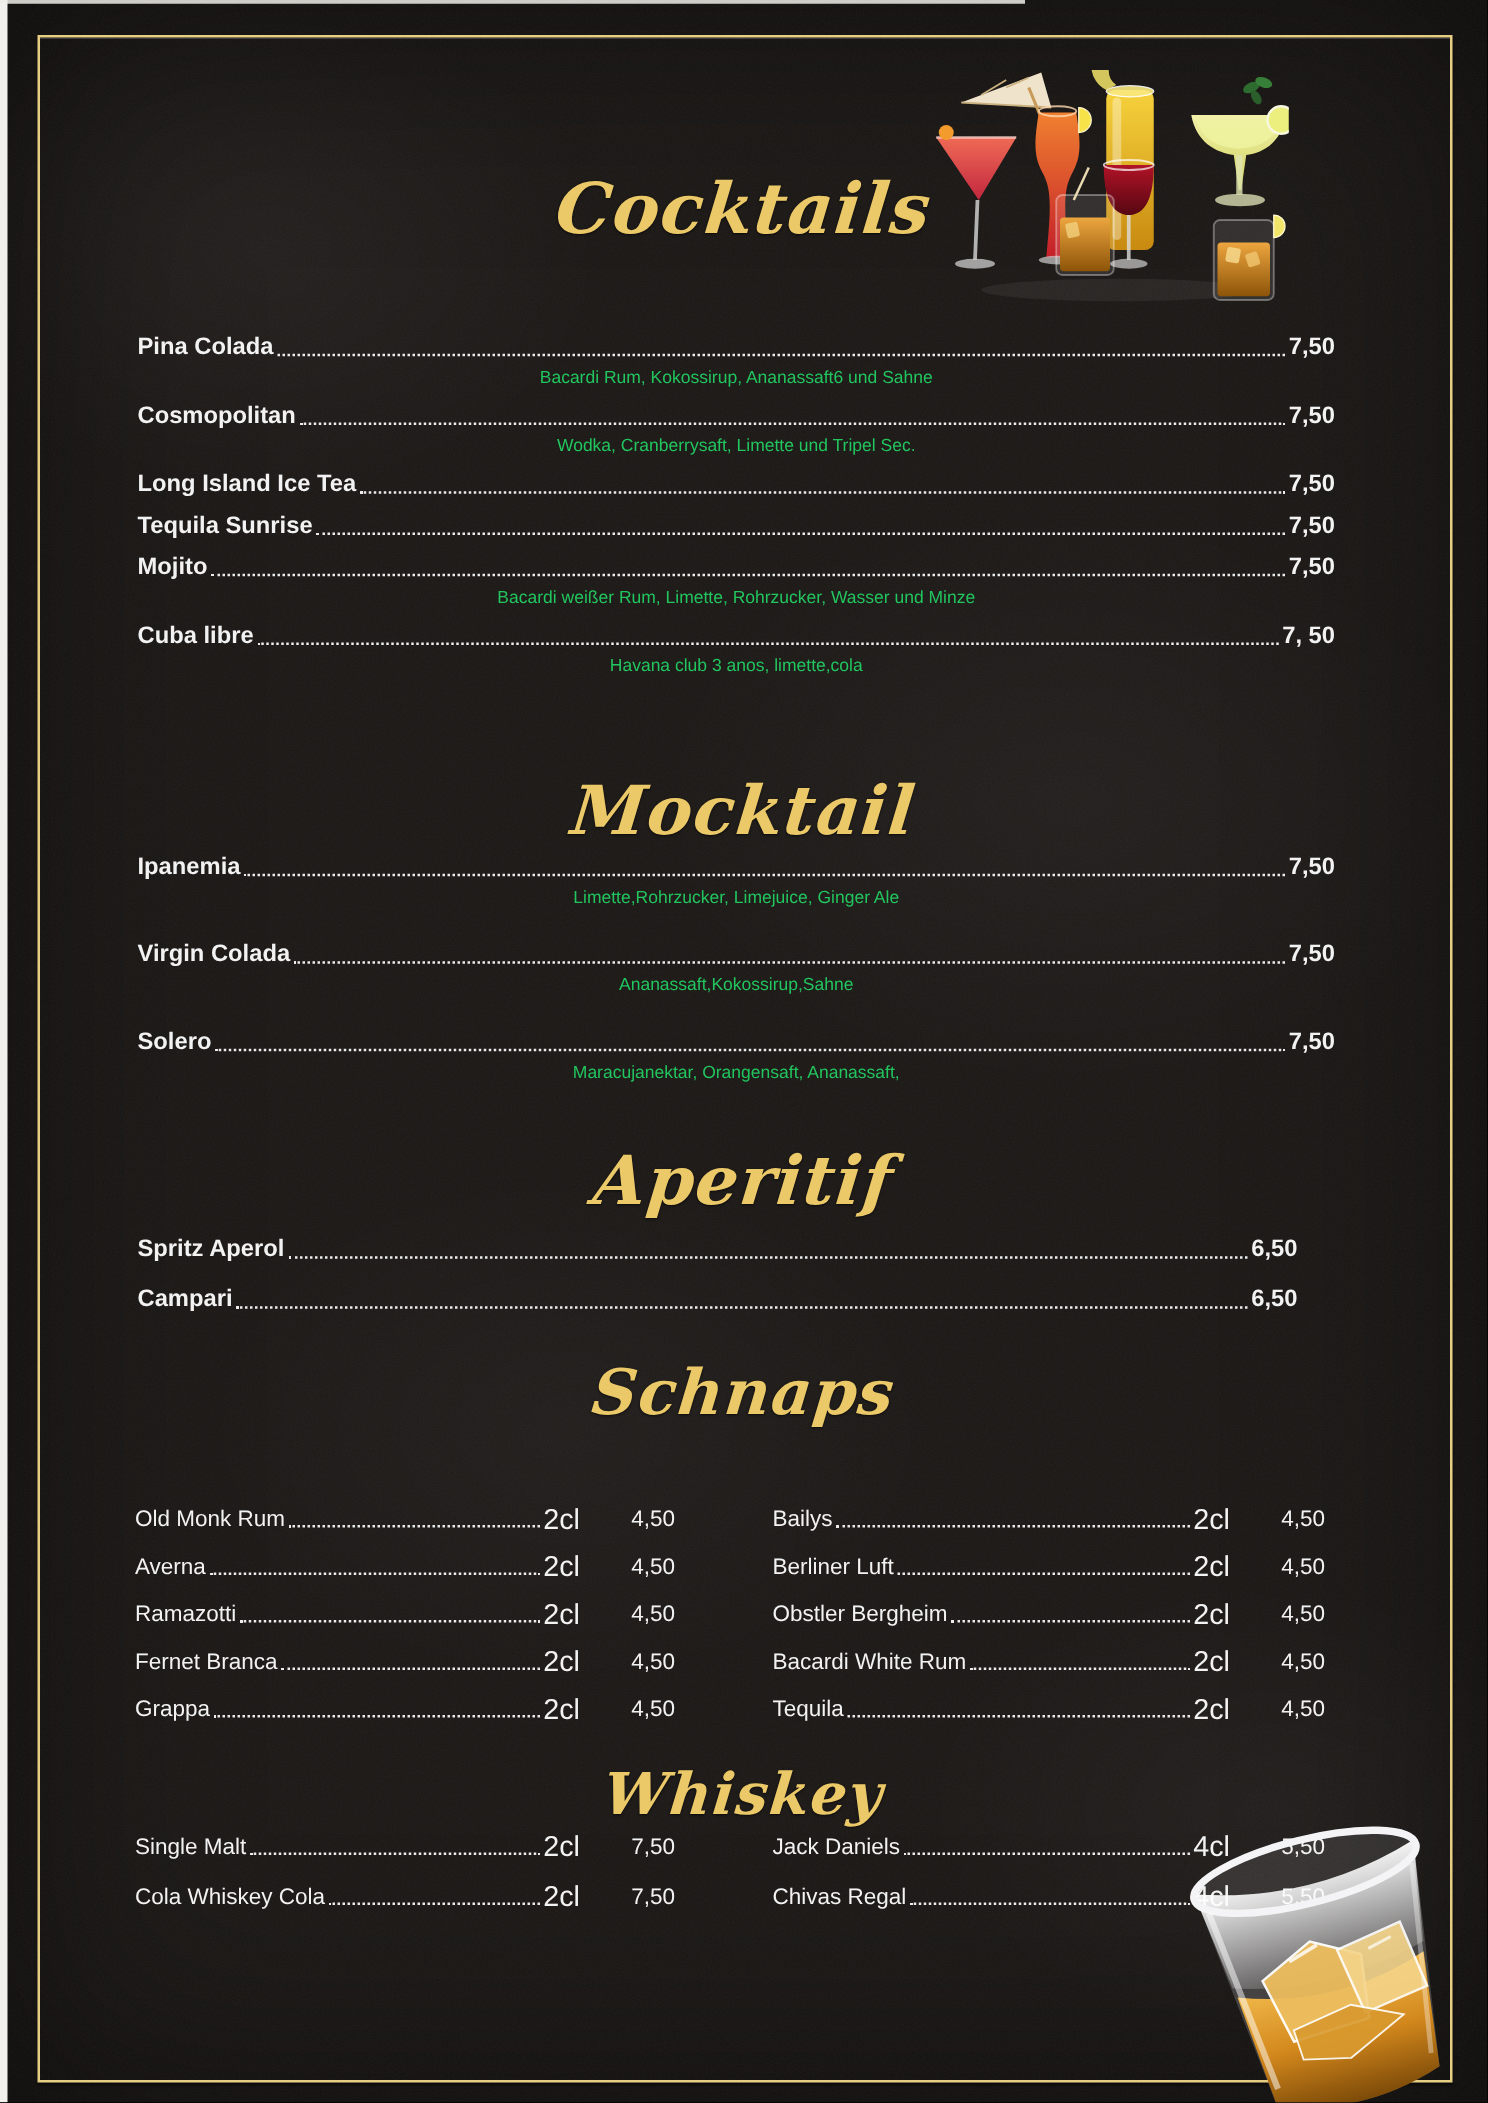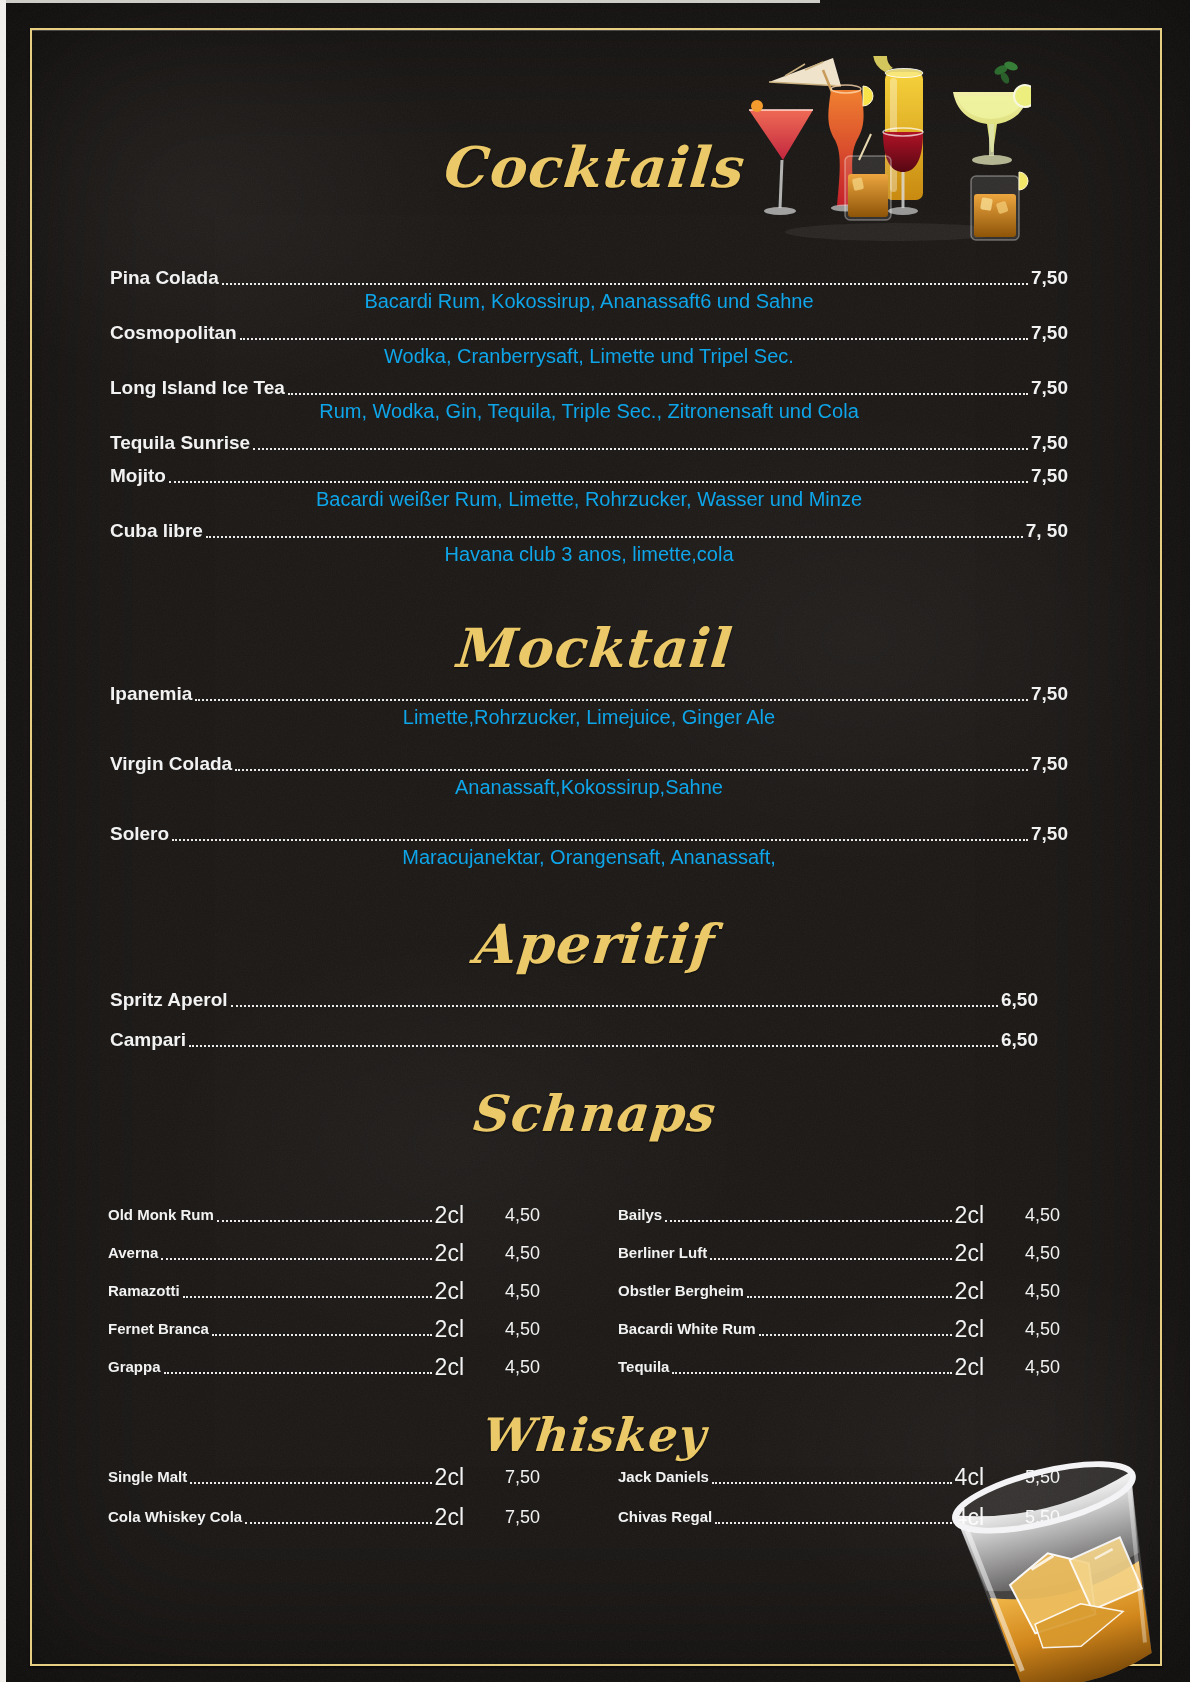--- a/index.html
+++ b/index.html
@@ -37,7 +37,7 @@
   .item-name{font-weight:bold;font-size:19px;line-height:24px;white-space:nowrap;}
   .dots{flex:1;border-bottom:2.5px dotted #ececec;margin:0 3px 5px 3px;min-width:20px;}
   .price{font-weight:bold;font-size:19px;line-height:24px;white-space:nowrap;}
-  .item-desc{text-align:center;font-size:20px;line-height:22px;color:#0ea5e9;}
+  .item-desc{text-align:center;font-size:14px;line-height:22px;color:#22c55e;}
   .menu-item{margin-bottom:9px;}
   .list-mocktail .menu-item{margin-bottom:24px;}
   .list-aperitif .menu-item{margin-bottom:16px;}

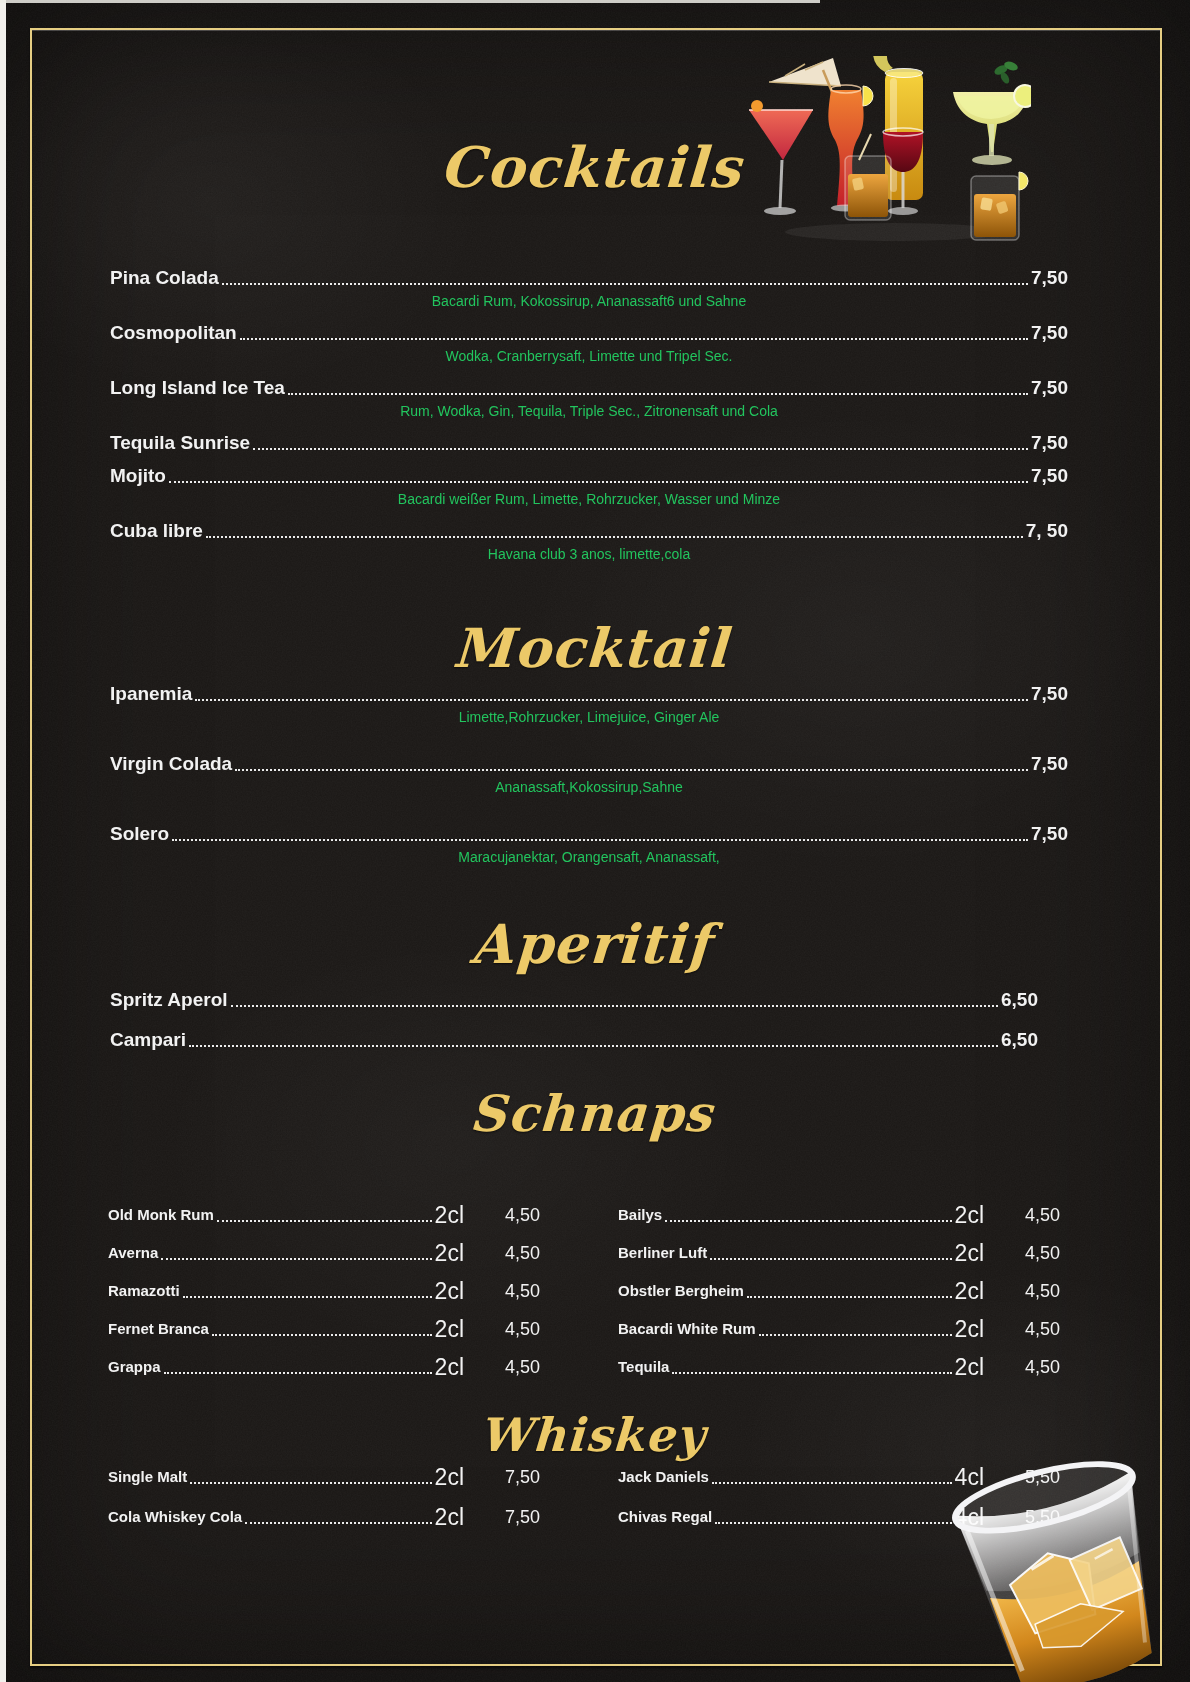--- a/index.html
+++ b/index.html
@@ -184,7 +184,6 @@
           <span class="dots"></span>
           <span class="price">7,50</span>
         </div>
-        <div class="item-desc">Rum, Wodka, Gin, Tequila, Triple Sec., Zitronensaft und Cola</div>
       </div>
       <div class="menu-item">
         <div class="item-row">

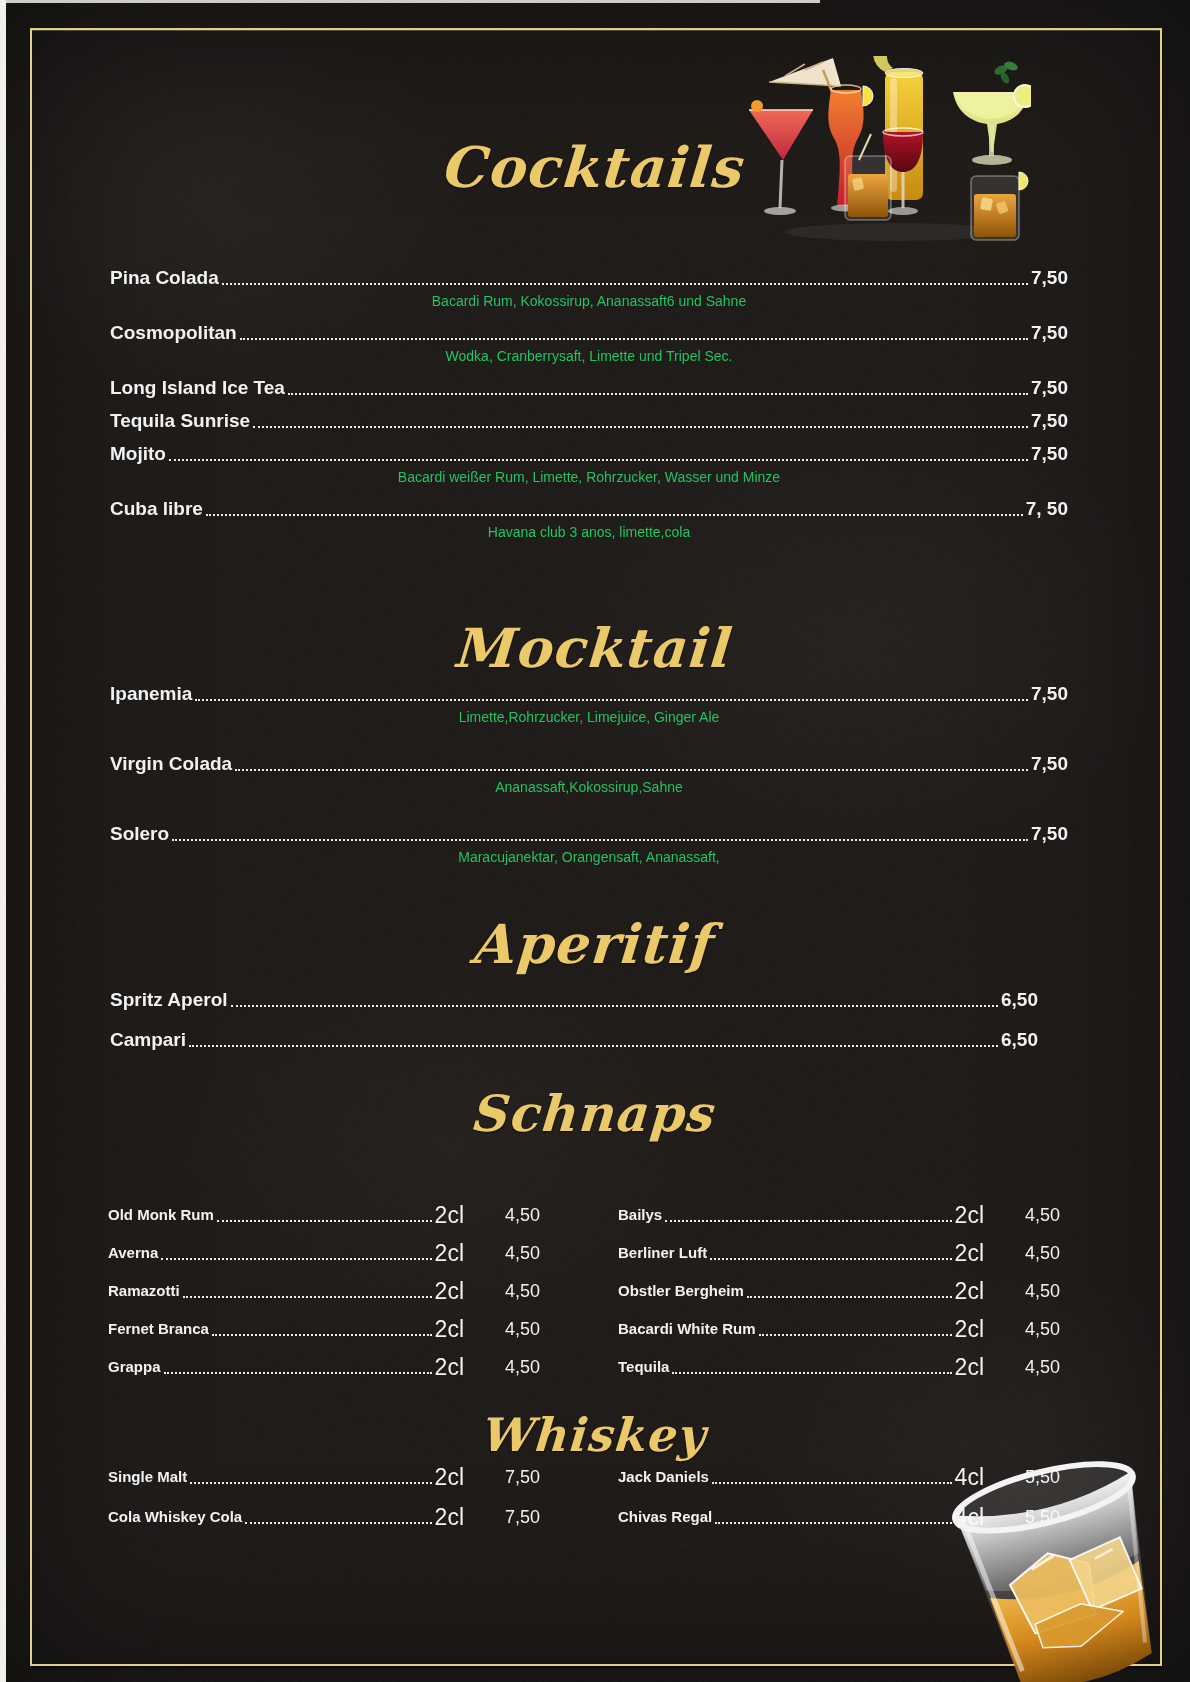--- a/index.html
+++ b/index.html
@@ -49,7 +49,7 @@
   .col:last-child{width:442px;}
   .cell-item{margin-bottom:16px;}
   .grid-whiskey .cell-item{margin-bottom:18px;}
-  .cell-item .item-name{font-weight:bold;font-size:15px;line-height:22px;}
+  .cell-item .item-name{font-weight:normal;font-size:18px;line-height:22px;}
   .cell-item .dots{border-bottom-width:2px;margin-bottom:4px;}
   .cell-item .amt{font-size:23px;line-height:22px;white-space:nowrap;}
   .cell-item .price{font-weight:normal;font-size:18px;line-height:22px;min-width:52px;

